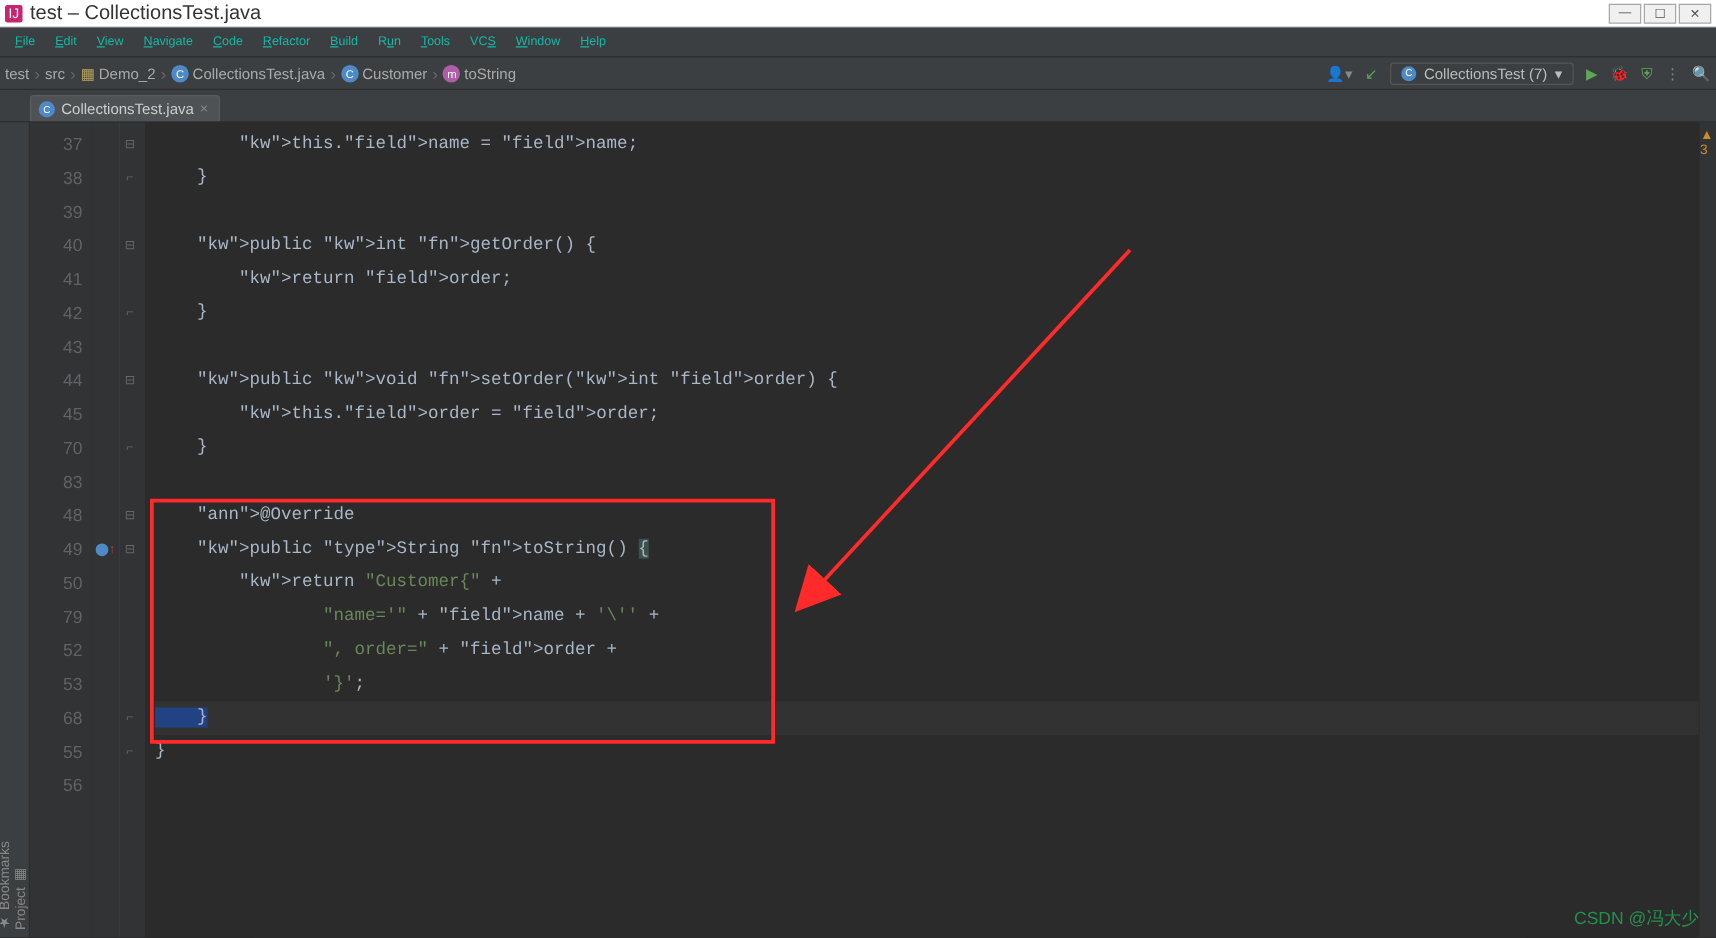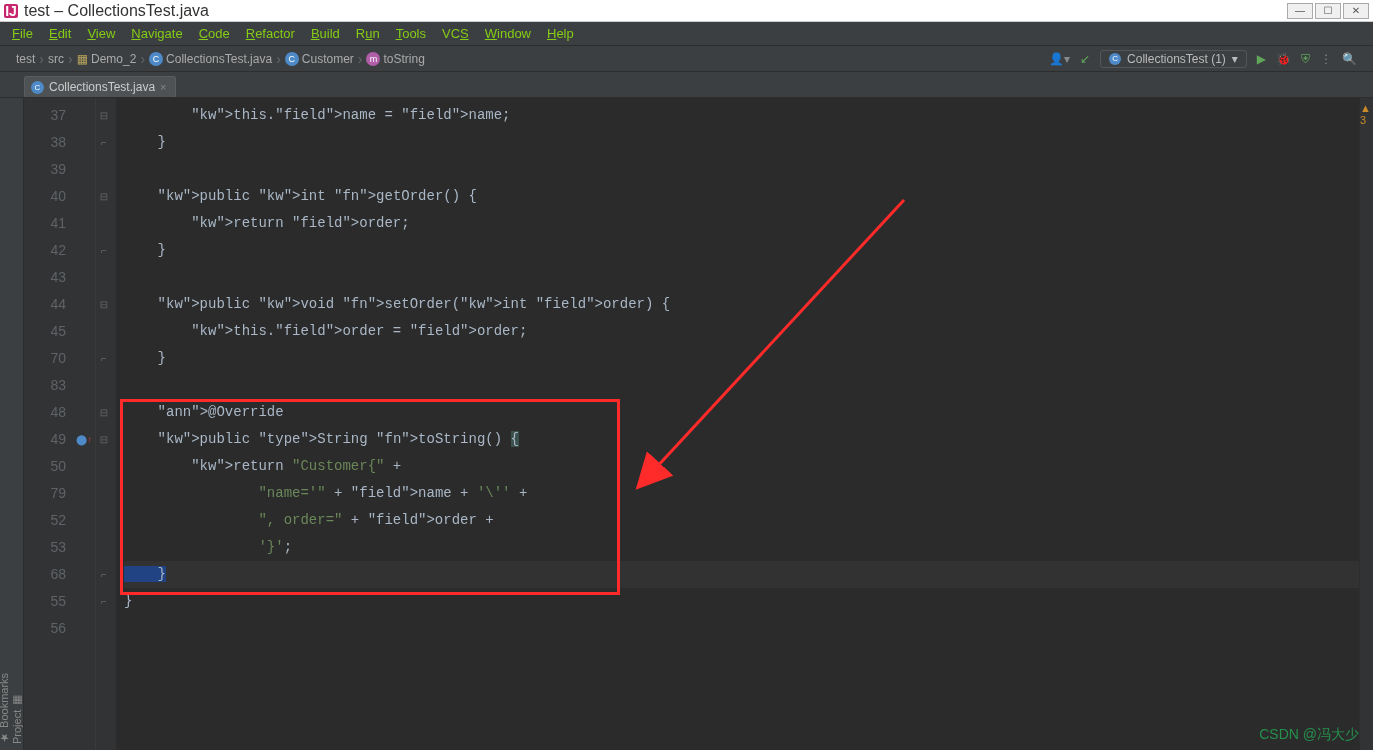--- a/index.html
+++ b/index.html
@@ -31,7 +31,7 @@
     border-radius: 2px;
     display: inline-flex;
     align-items: center; justify-content: center;
-    font-size: 14px; color: #fff; font-weight: bold;
+    font-size: 11px; color: #fff; font-weight: normal;
   }
   .title-bar .title-text { font-size: 16px; }
   .title-bar .spacer { flex: 1; }

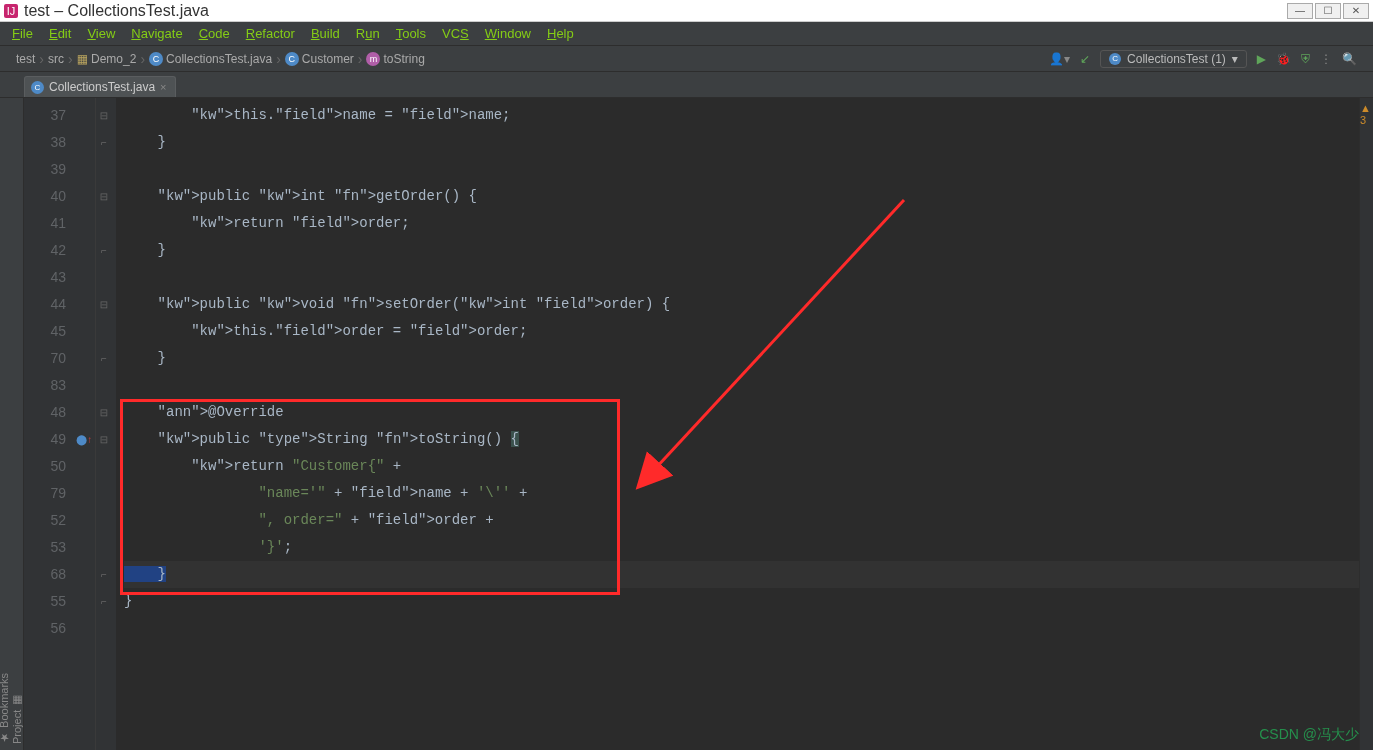--- a/index.html
+++ b/index.html
@@ -56,8 +56,8 @@
   }
   .menu-item {
     padding: 2px 6px;
-    color: #84cc16;
-    font-size: 13px;
+    color: #14b8a6;
+    font-size: 10px;
     cursor: default;
   }
   .menu-item .u { text-decoration: underline; }

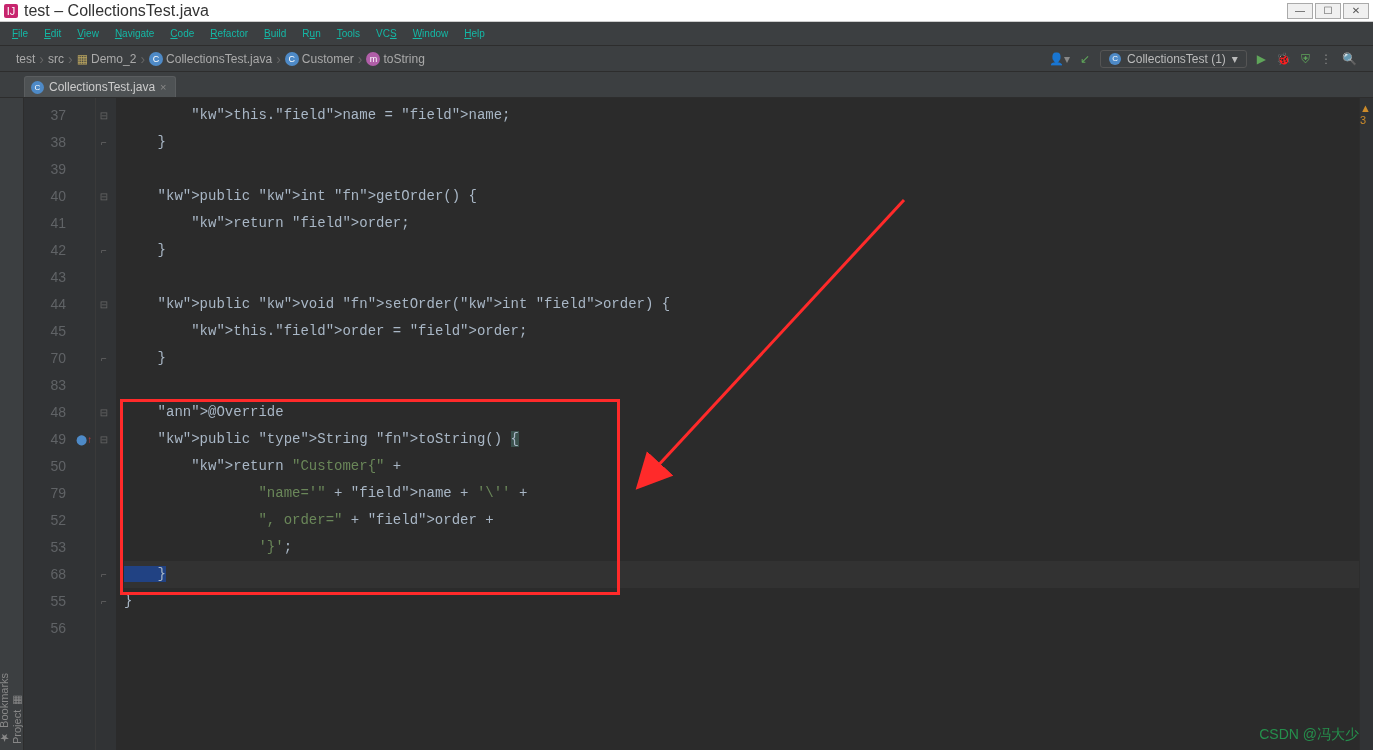--- a/index.html
+++ b/index.html
@@ -68,7 +68,7 @@
     height: 26px;
     display: flex;
     align-items: center;
-    padding: 0 16px;
+    padding: 0 4px;
     border-bottom: 1px solid #2d2d2d;
     font-size: 12px;
     justify-content: space-between;

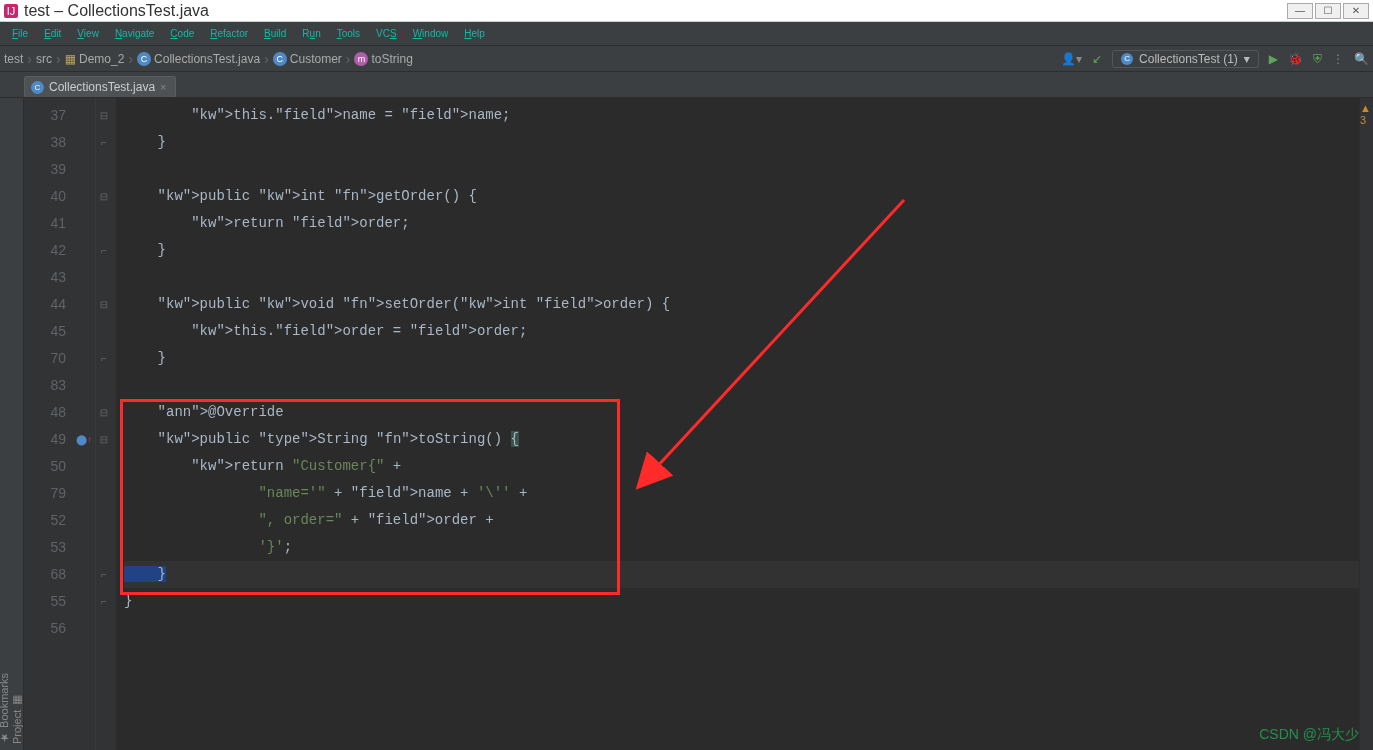--- a/index.html
+++ b/index.html
@@ -272,7 +272,7 @@
     <span class="nav-icon green">↙</span>
     <span class="run-config">
       <span class="crumb-icon ci-class" style="width:12px;height:12px;font-size:8px;">C</span>
-      <span>CollectionsTest (1)</span>
+      <span>CollectionsTest (7)</span>
       <span>▾</span>
     </span>
     <span class="nav-icon run-play">▶</span>

